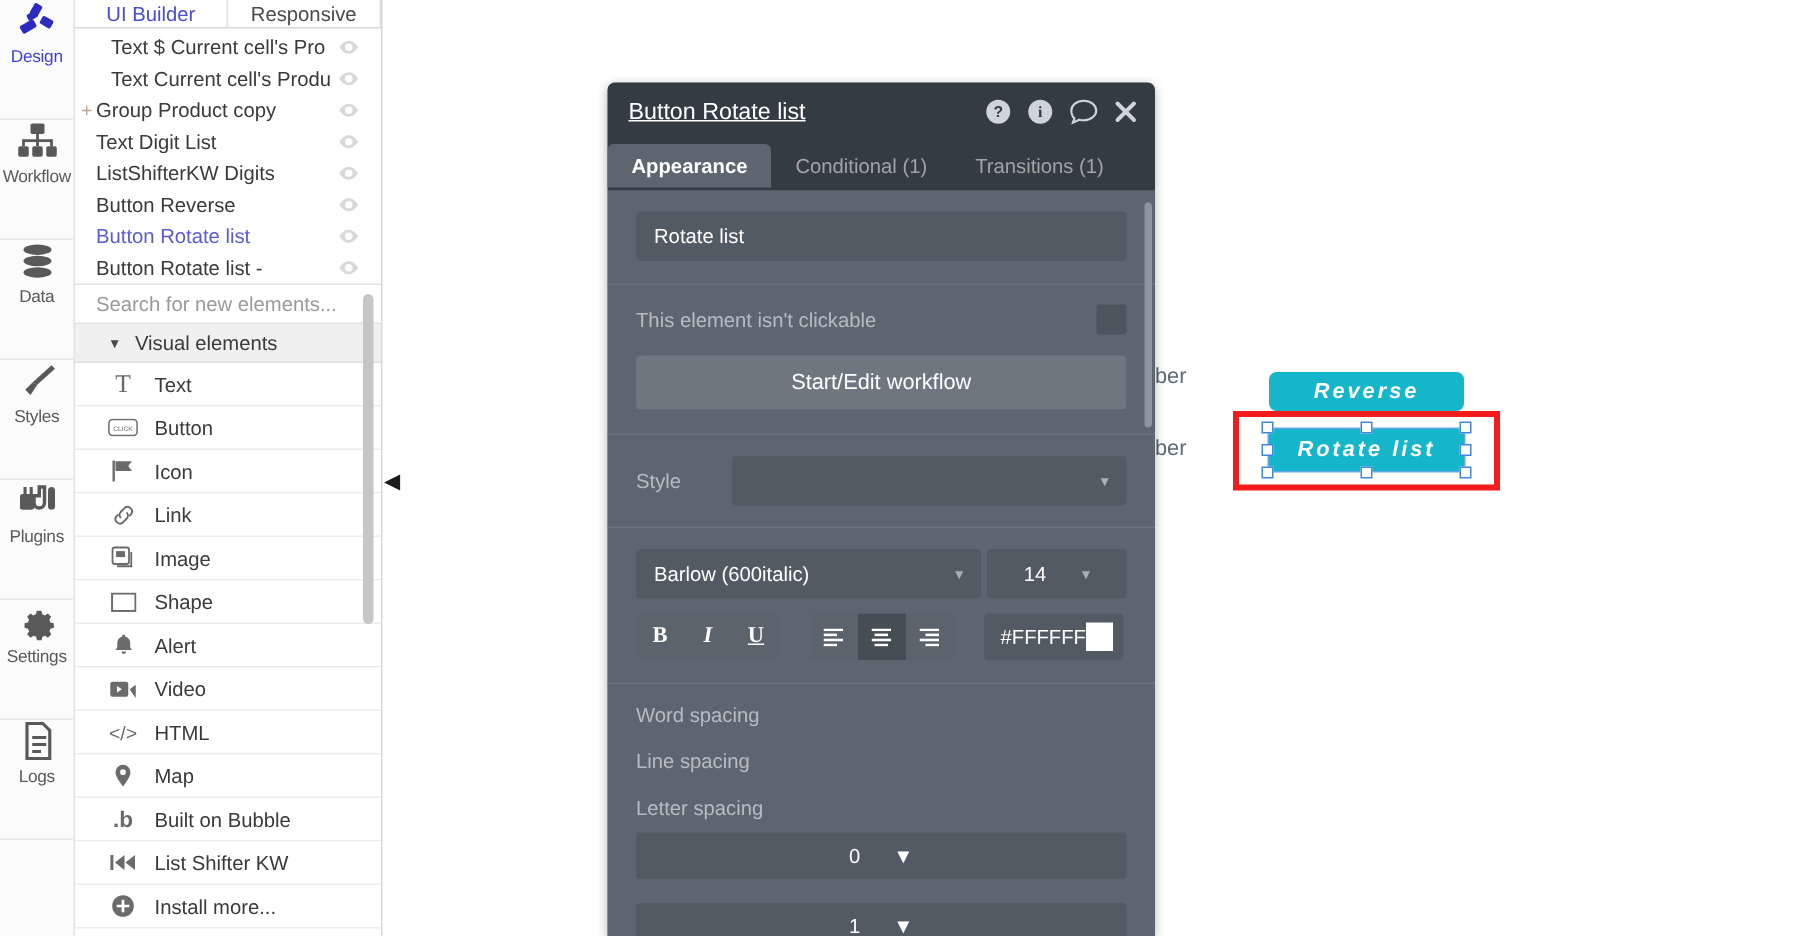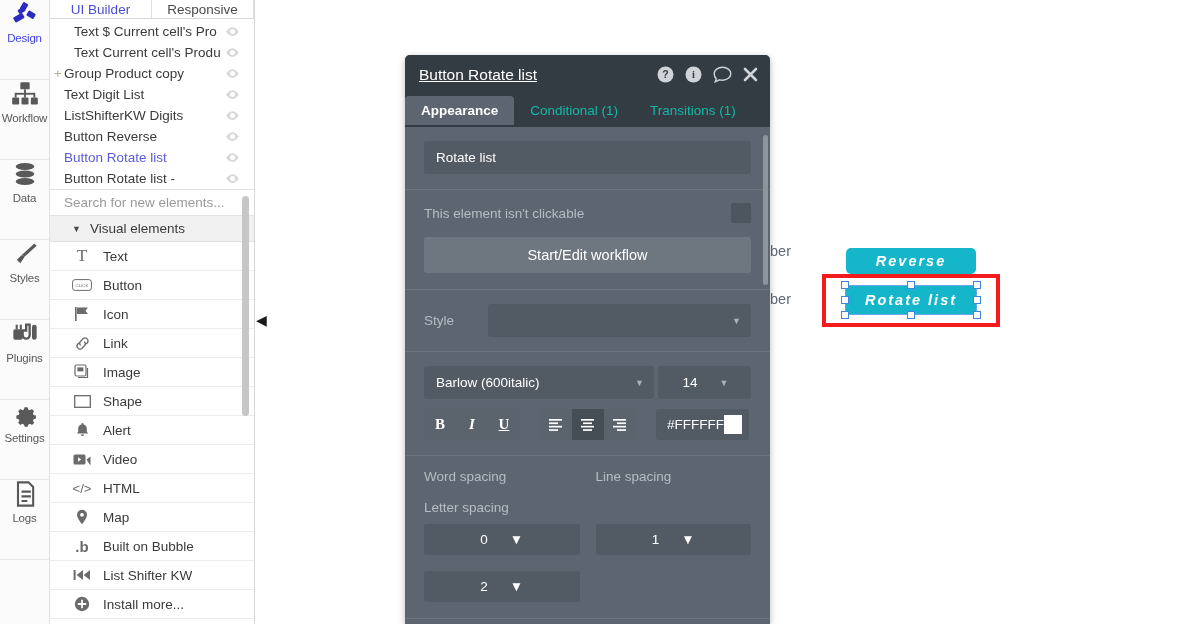--- a/index.html
+++ b/index.html
@@ -133,7 +133,7 @@
   .prop-tabs { height: 33px; display: flex; align-items: center; background:#343c43;}
   .ptab {
     height: 29px; padding: 0 16px; display: flex; align-items: center;
-    font-size: 13.5px; color: #14b8a6; cursor: pointer; border-radius: 4px 4px 0 0;
+    font-size: 13.5px; color: #a3a3a3; cursor: pointer; border-radius: 4px 4px 0 0;
   }
   .ptab.active { background: #5d6670; color: #ffffff; font-weight: 700; }
 

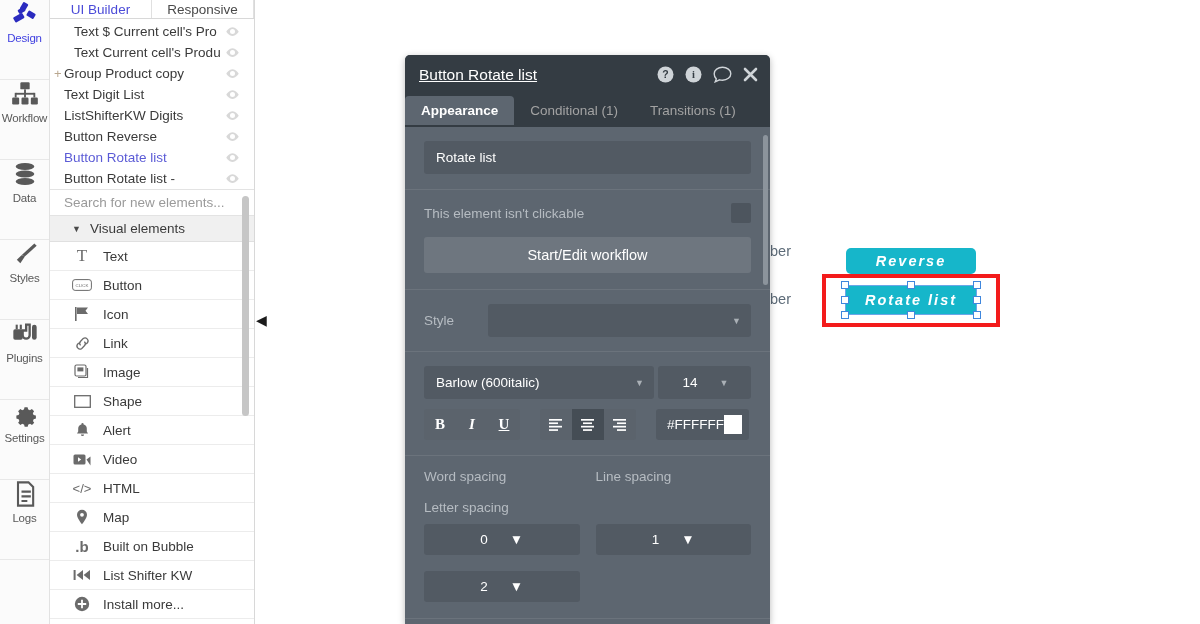--- a/index.html
+++ b/index.html
@@ -173,7 +173,7 @@
     color: #ffffff; font-size: 13.5px;
   }
   .swatch { width: 19px; height: 19px; background: #ffffff; cursor:pointer; }
-  .three { display: grid; grid-template-columns: 1fr 1fr; gap: 16px; }
+  .three { display: grid; grid-template-columns: 1fr; gap: 16px; }
   .small-sel {
     background: #525a63; border-radius: 3px; height: 31px; display: flex;
     align-items: center; justify-content: center; gap: 22px;

